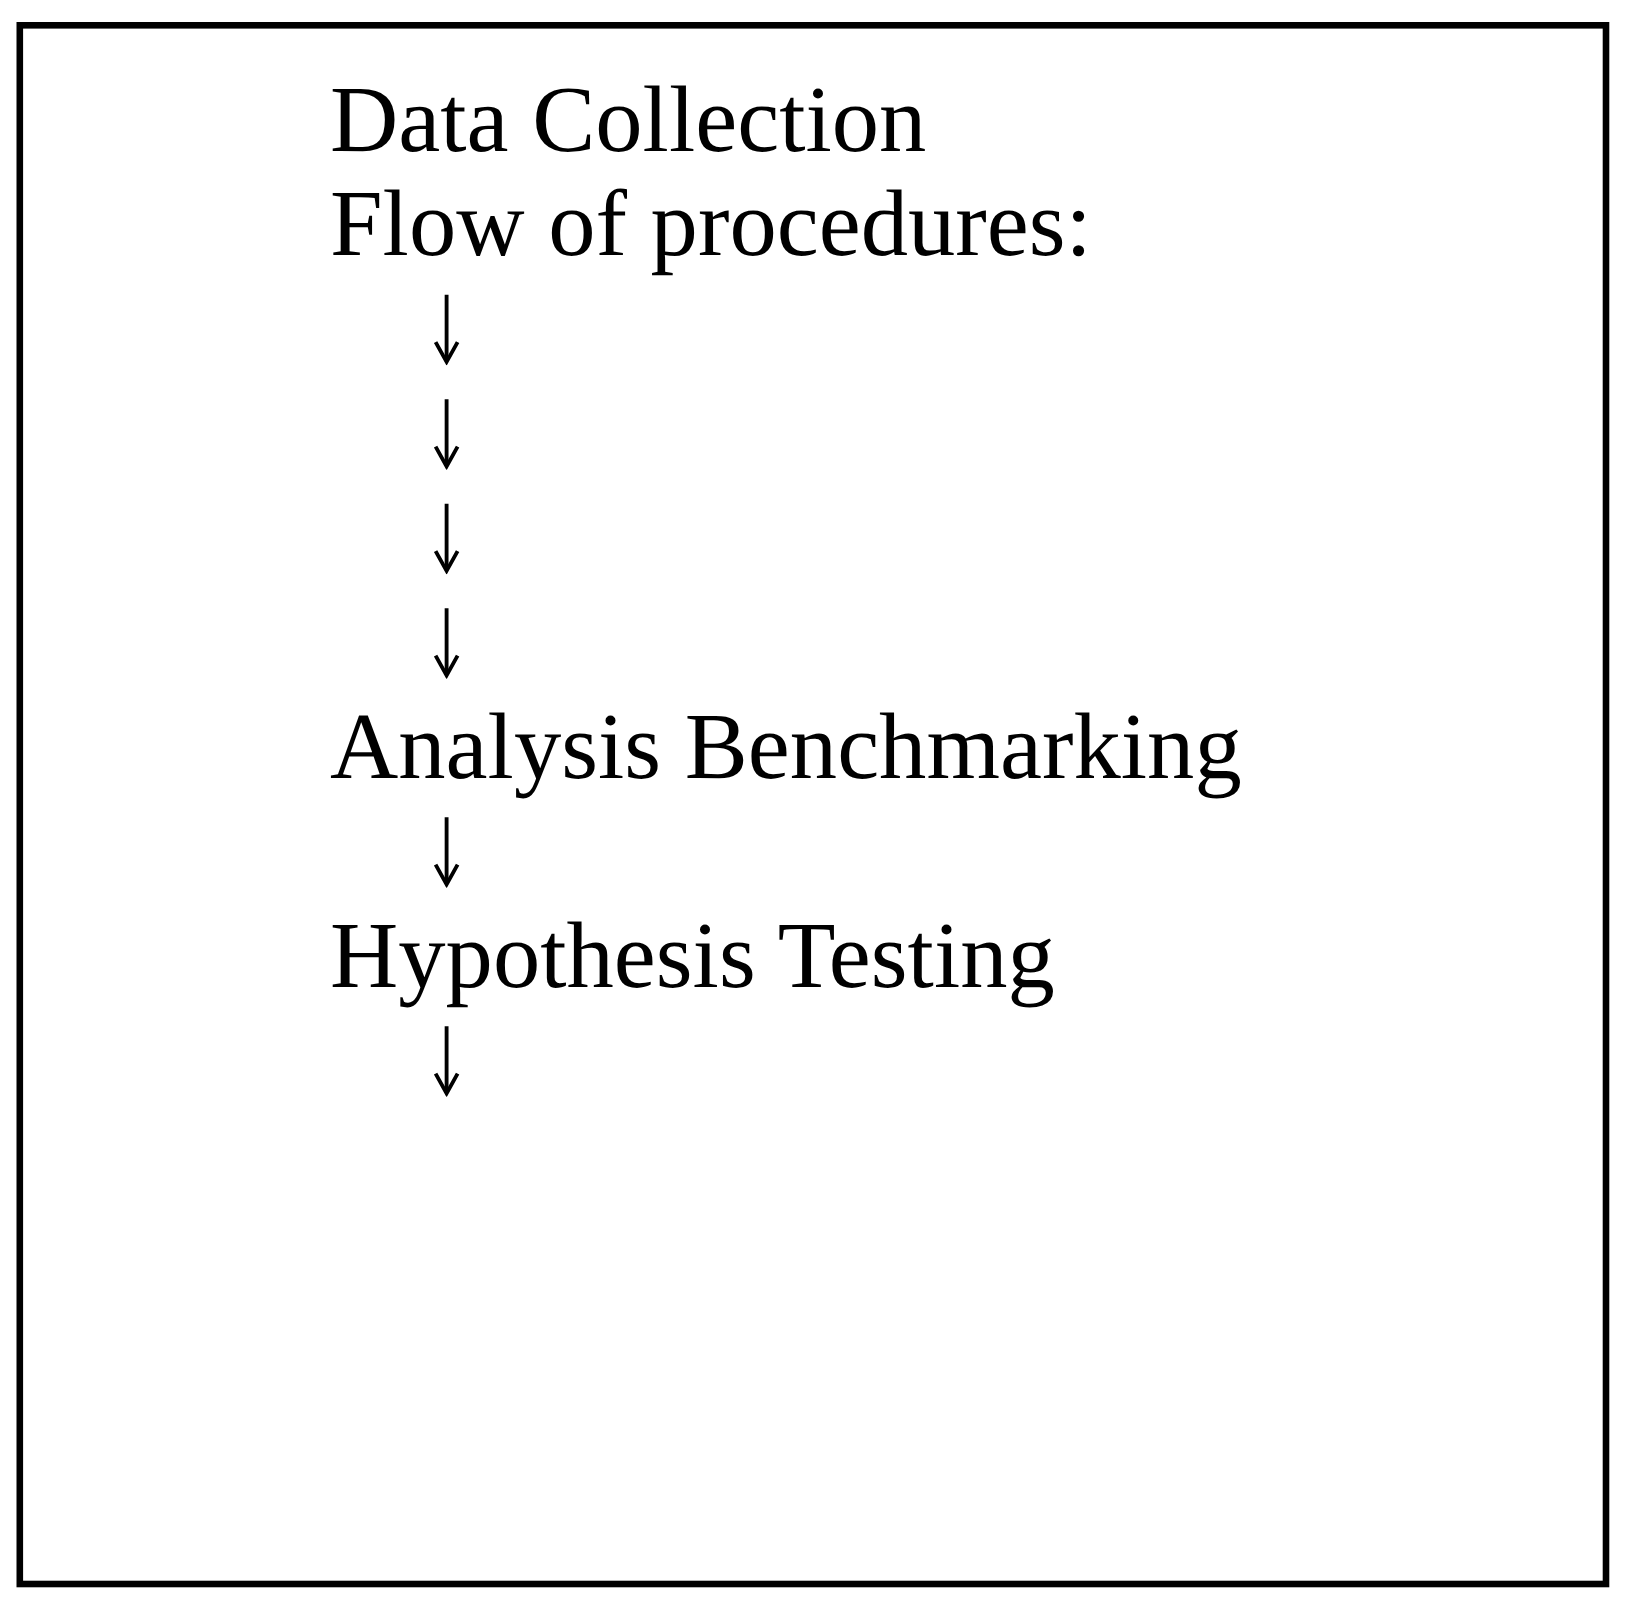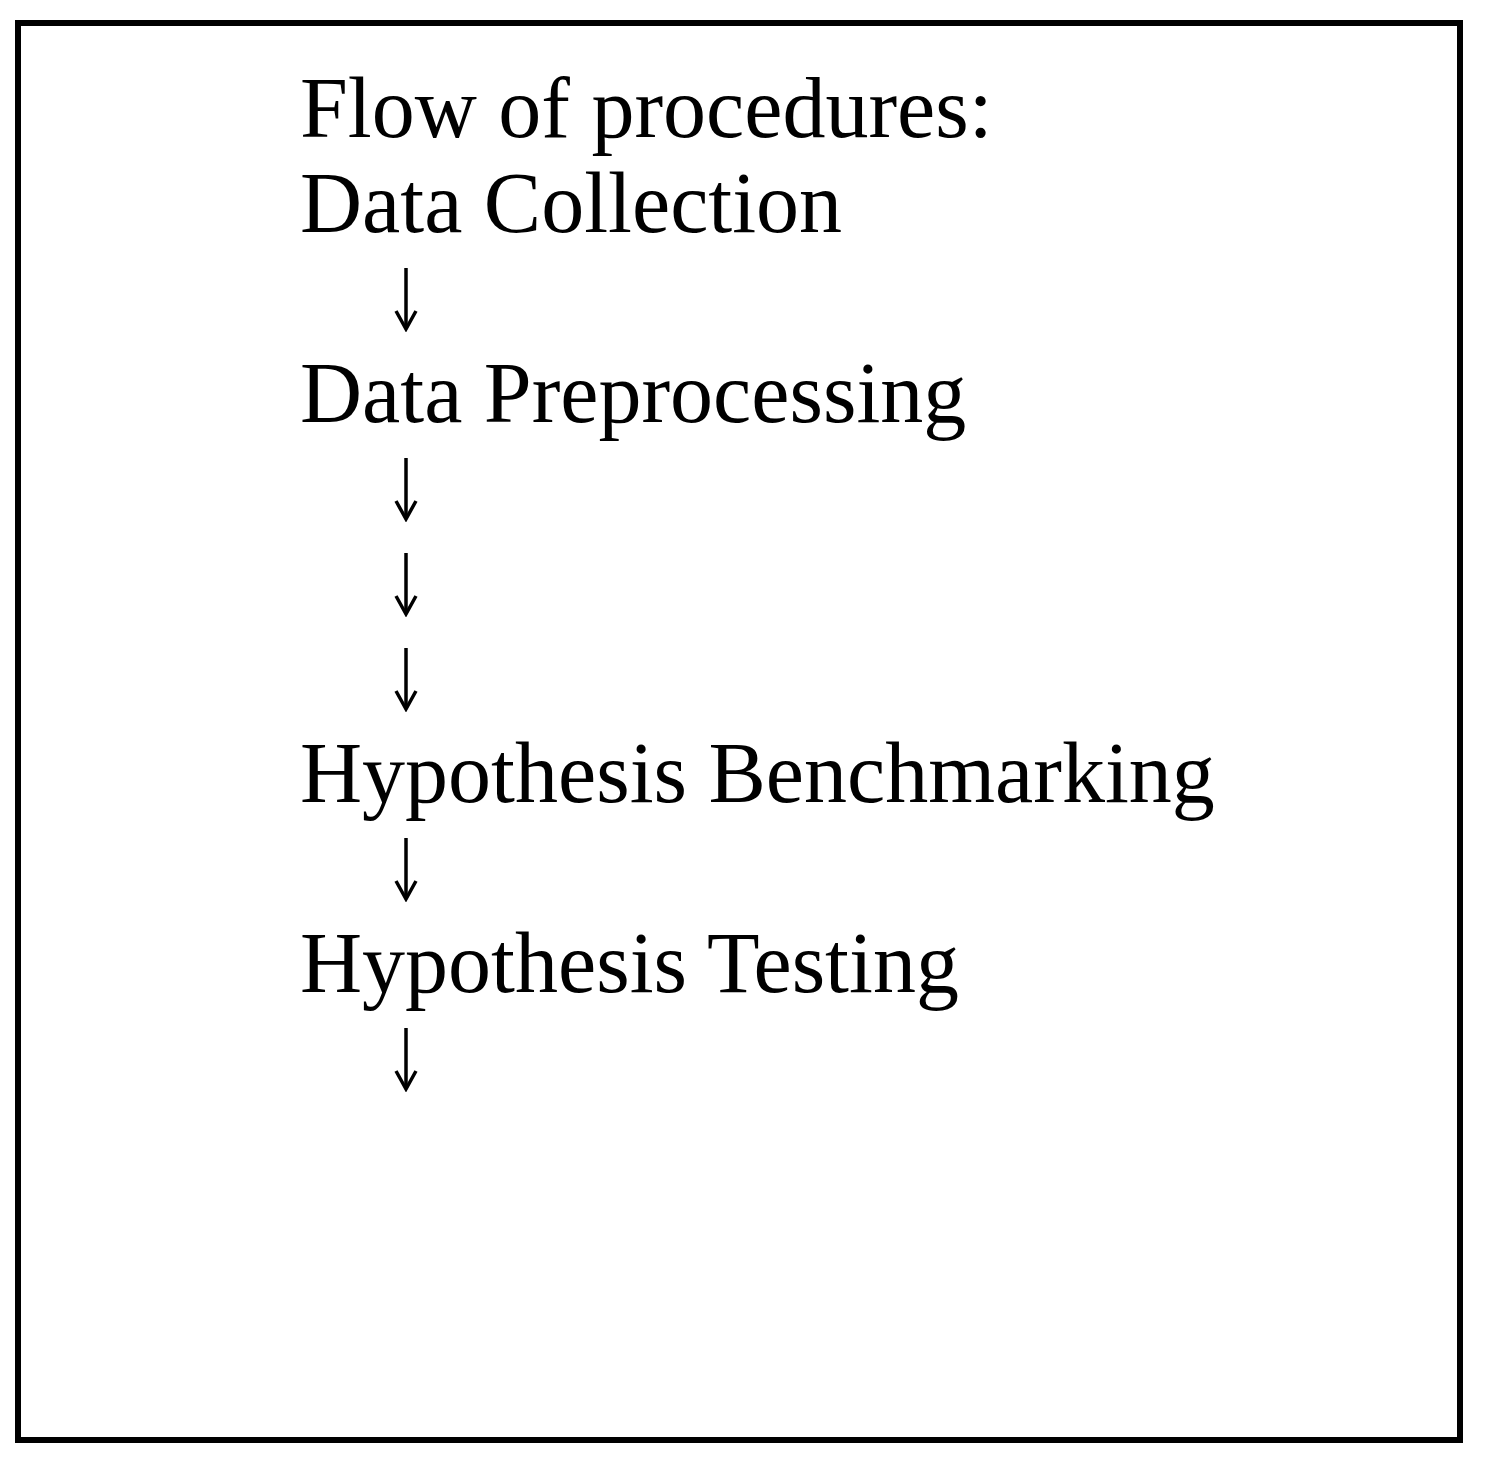--- a/index.html
+++ b/index.html
@@ -47,9 +47,9 @@
 <div class="frame">
   <div class="flow">
 
+    <div class="line">Data Collection</div>
+
     <div class="line">Flow of procedures:</div>
-
-    <div class="line">Data Collection</div>
 
     <div class="arrow-line">
       <svg width="26" height="66" viewBox="0 0 26 66">

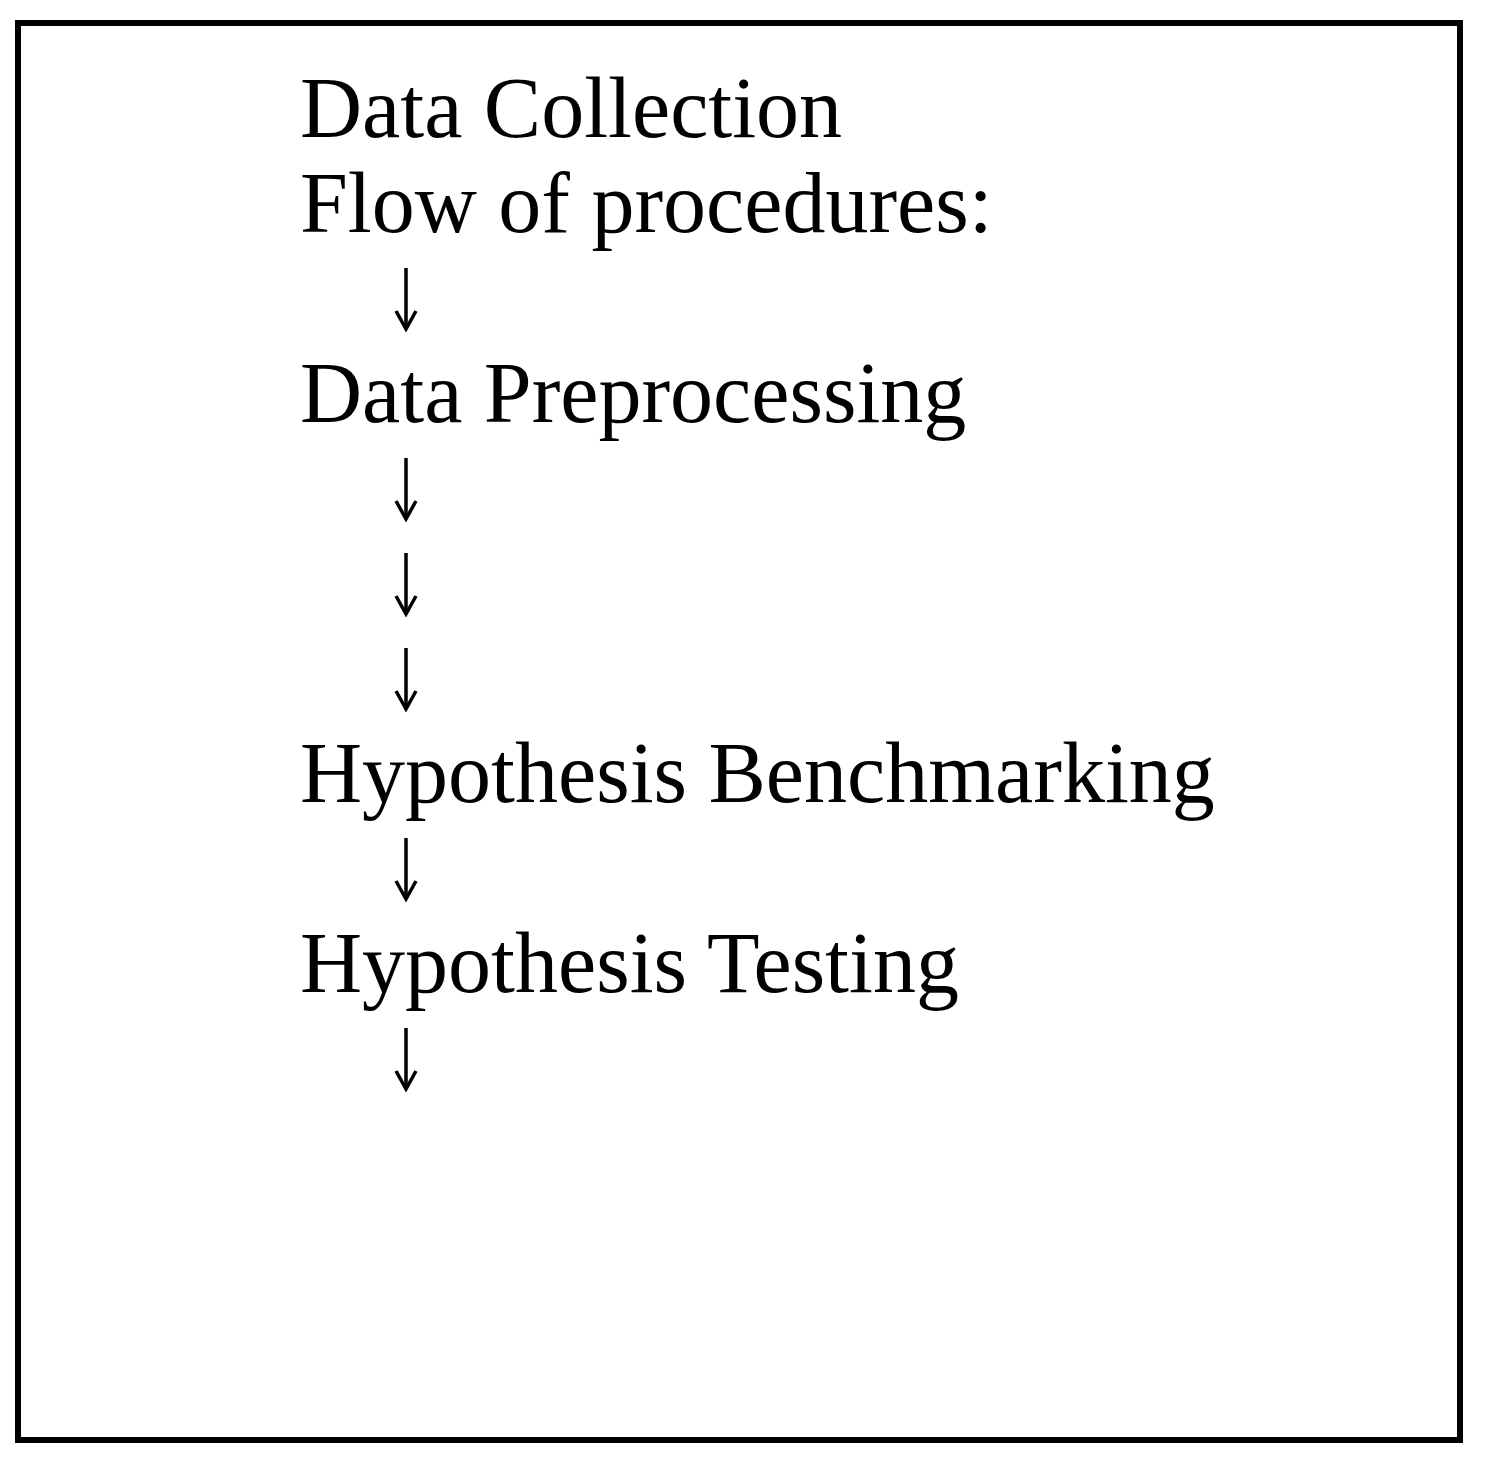--- a/index.html
+++ b/index.html
@@ -58,7 +58,6 @@
       </svg>
     </div>
 
-    <div class="line">Data Preprocessing</div>
 
     <div class="arrow-line">
       <svg width="26" height="66" viewBox="0 0 26 66">

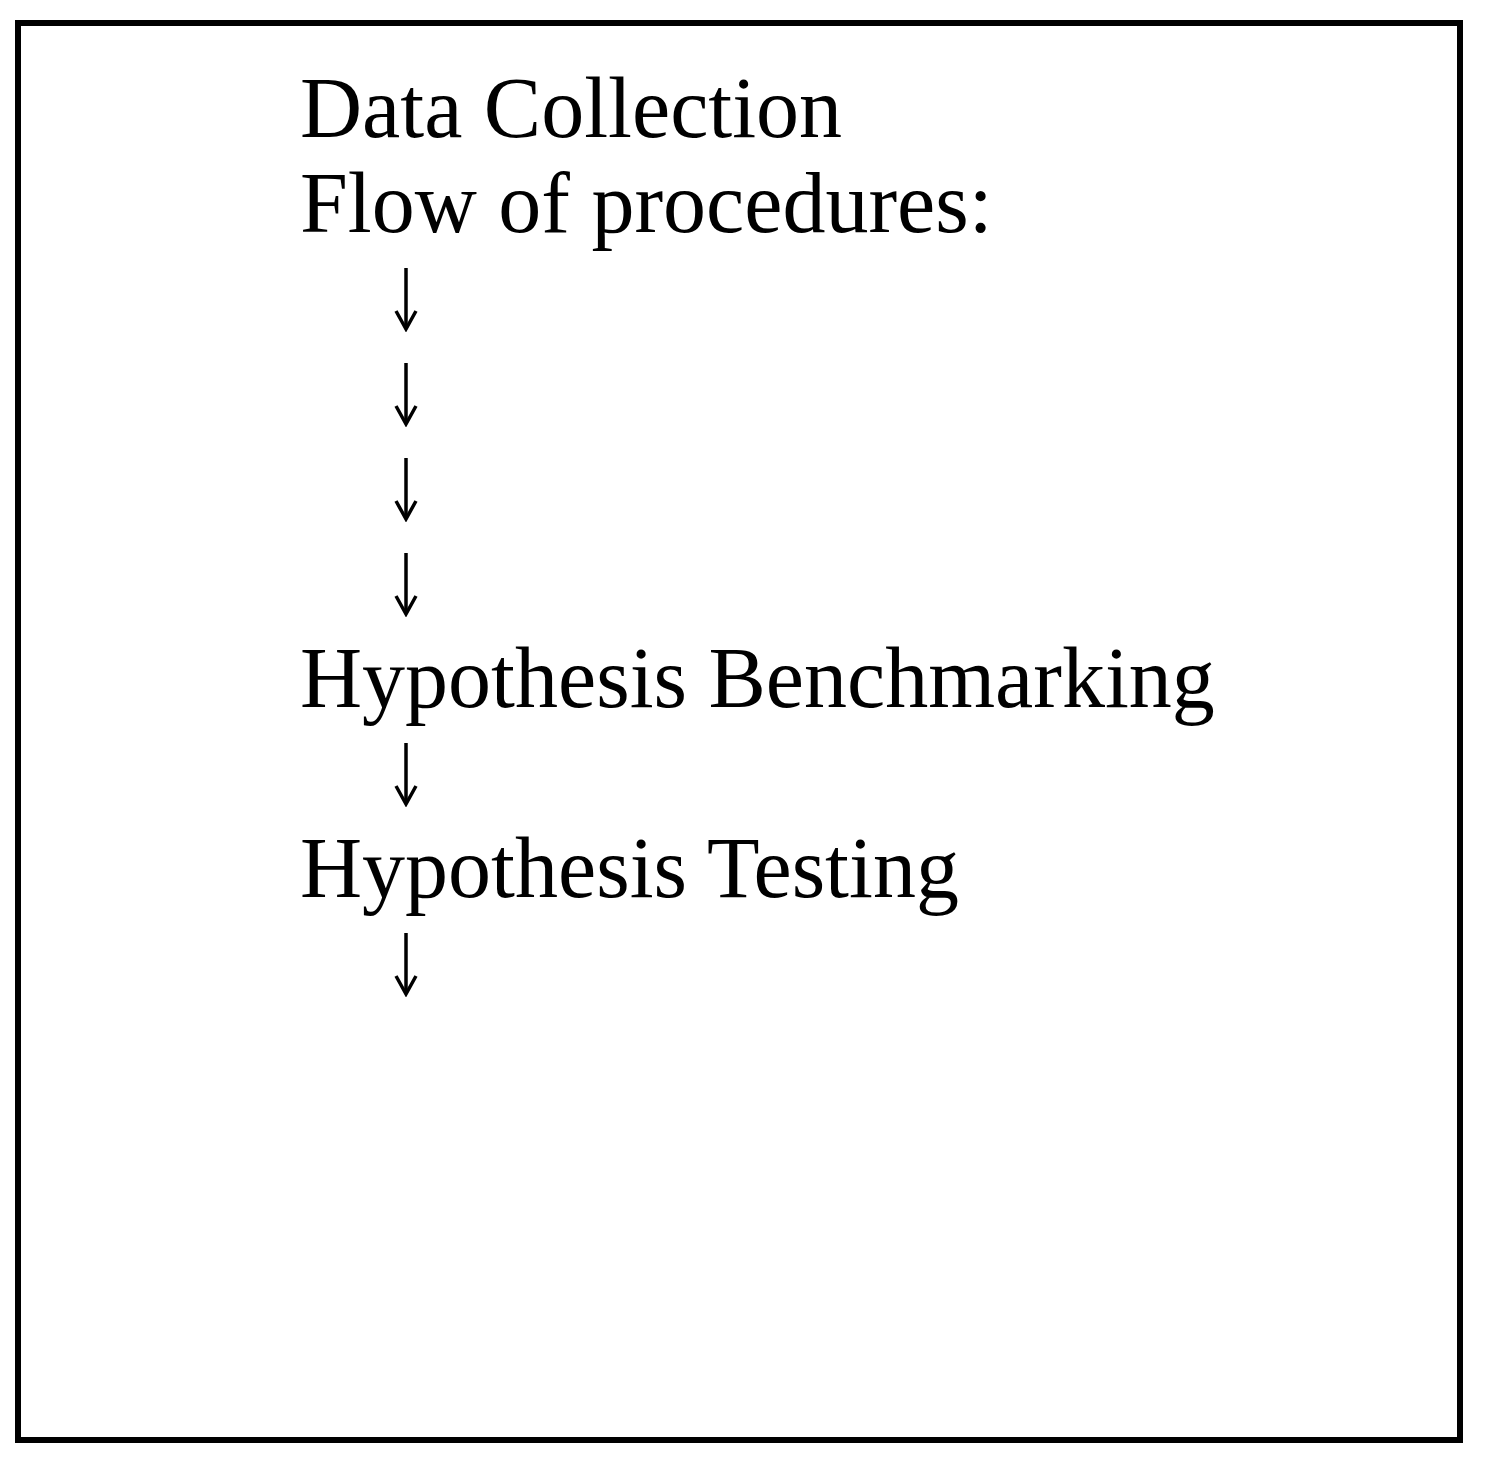--- a/index.html
+++ b/index.html
@@ -82,7 +82,7 @@
       </svg>
     </div>
 
-    <div class="line">Hypothesis Benchmarking</div>
+    <div class="line">Analysis Benchmarking</div>
 
     <div class="arrow-line">
       <svg width="26" height="66" viewBox="0 0 26 66">

